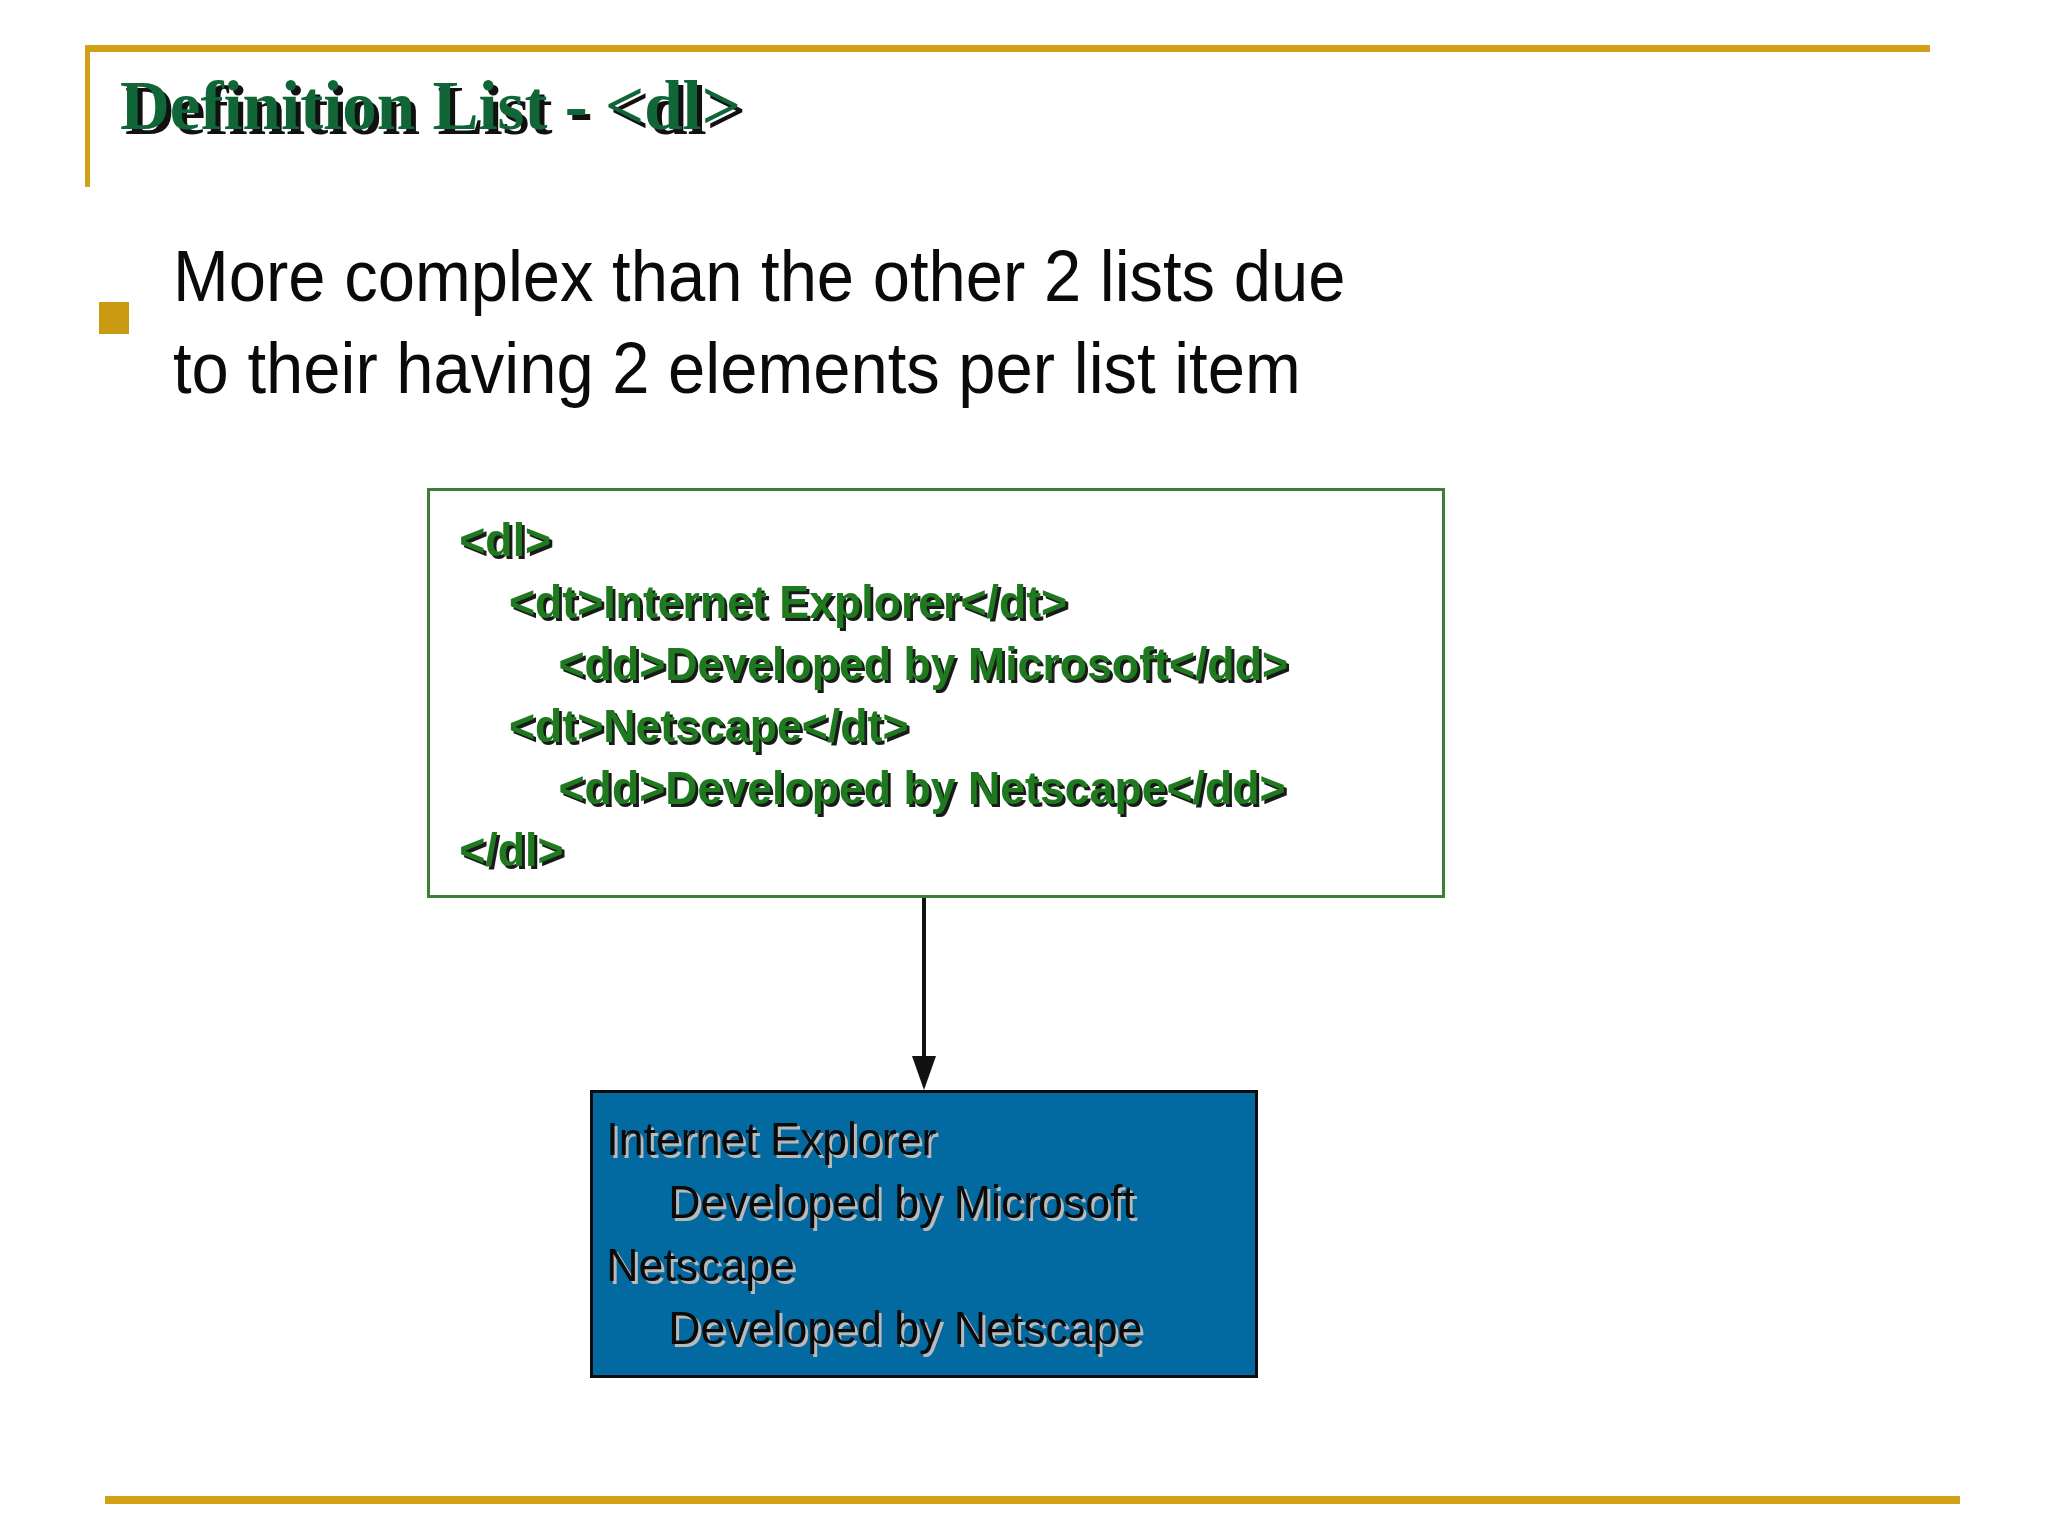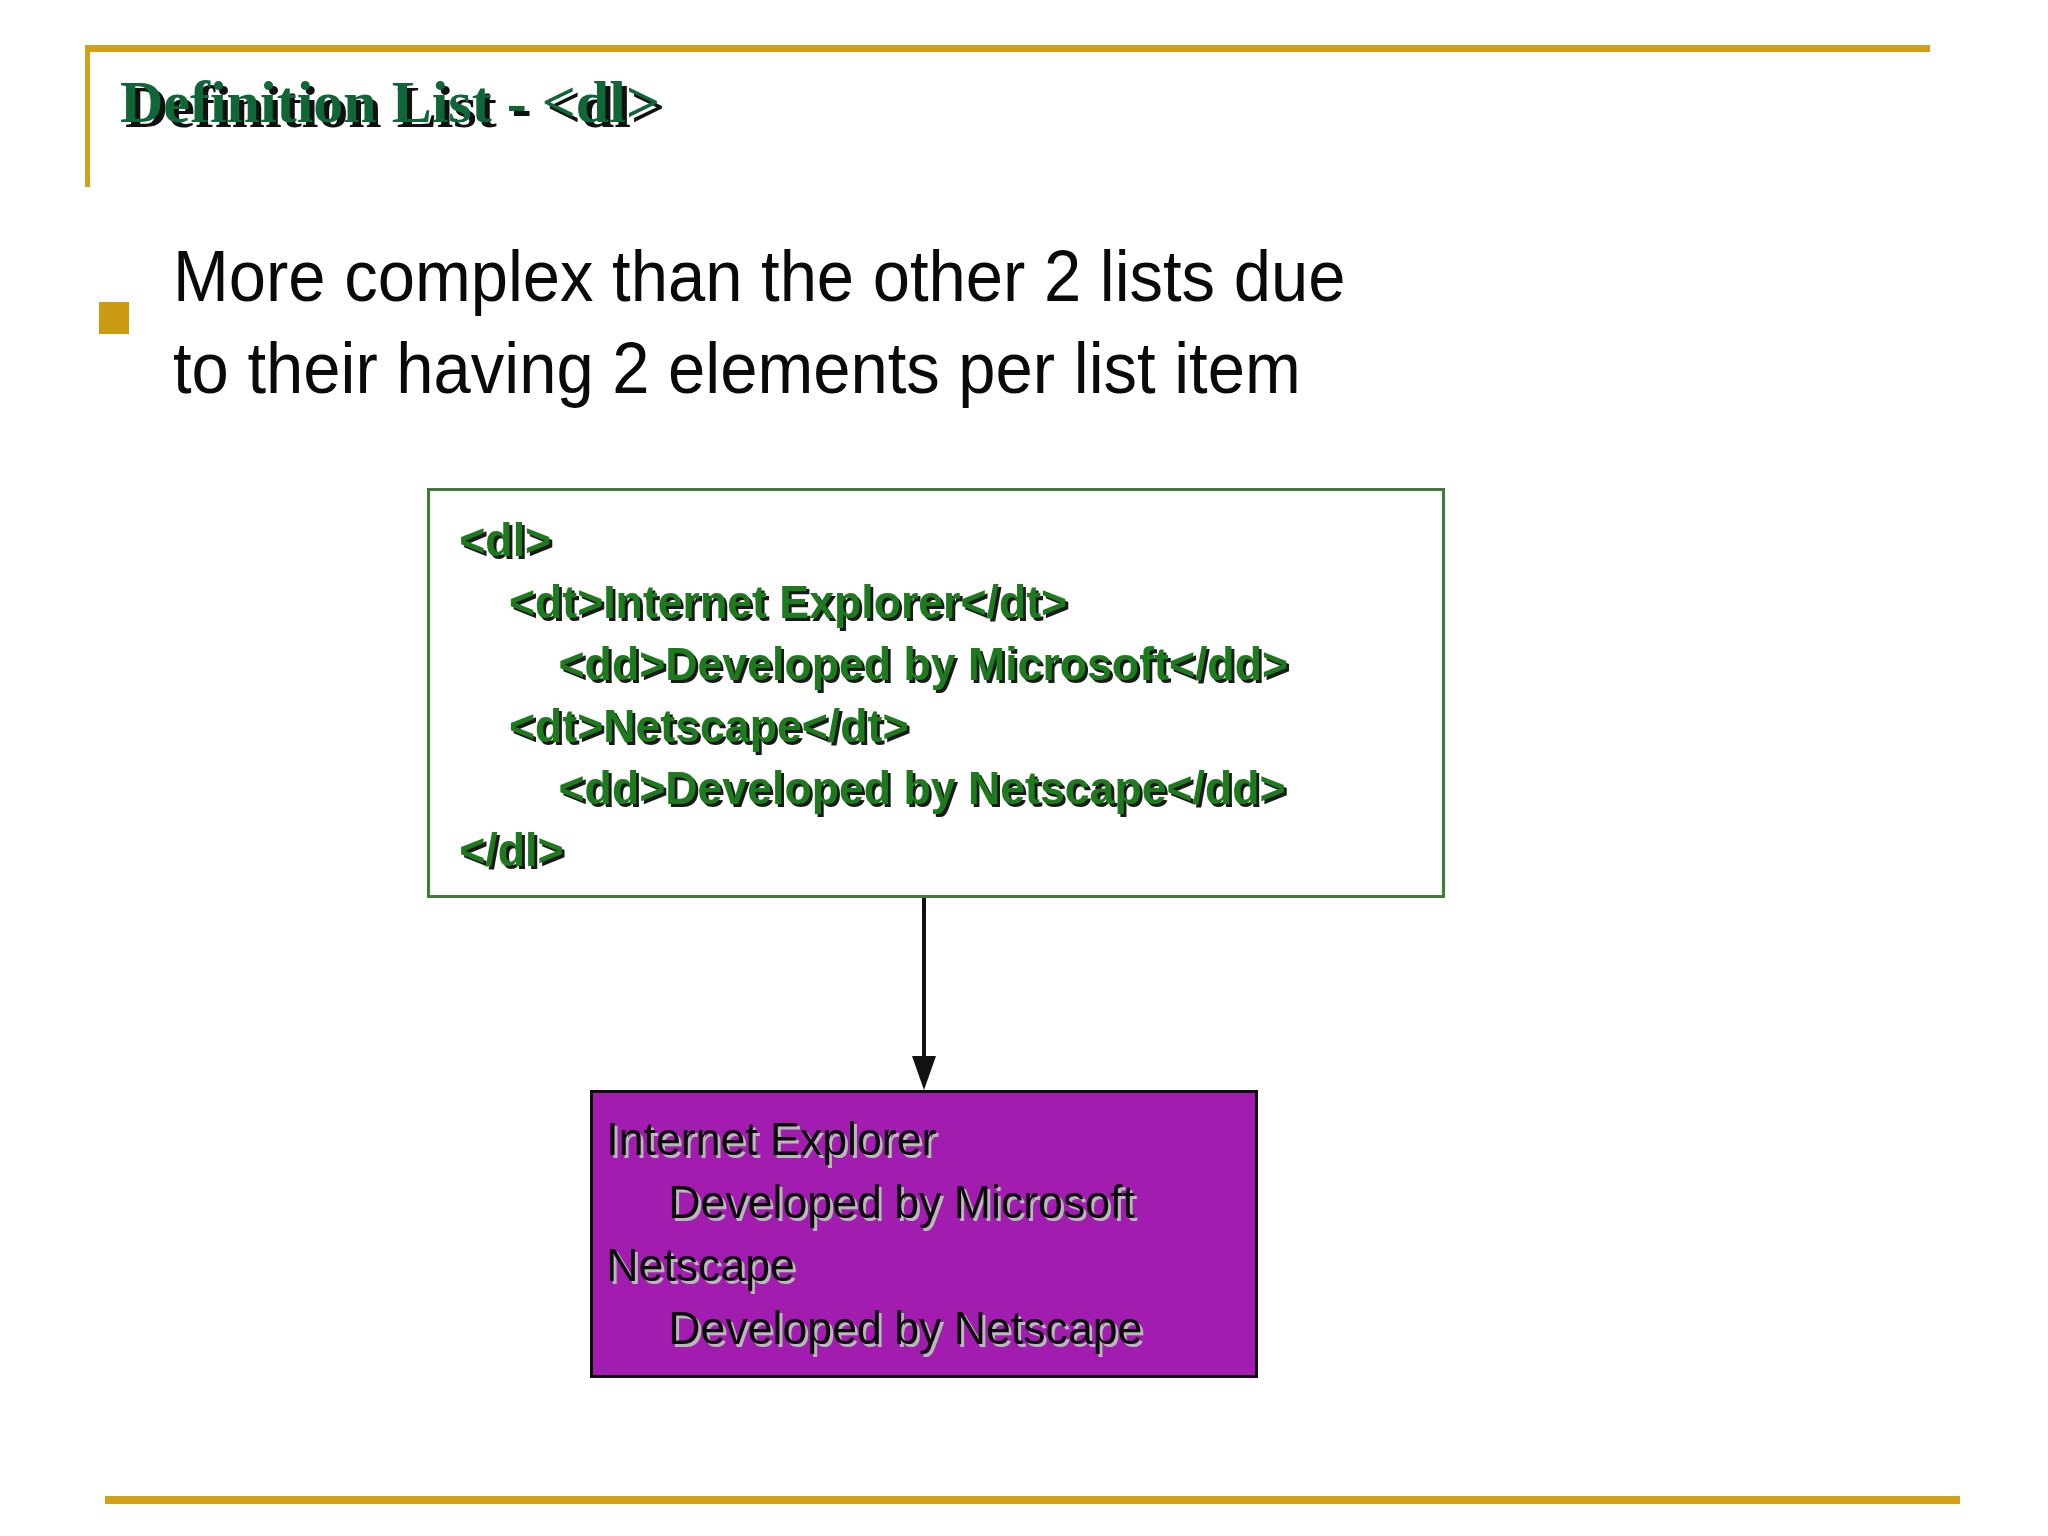--- a/index.html
+++ b/index.html
@@ -51,7 +51,7 @@
     top: 72px;
     font-family: "Liberation Serif", serif;
     font-weight: bold;
-    font-size: 60px;
+    font-size: 69px;
     line-height: 1.0;
     color: #116638;
     letter-spacing: 0px;

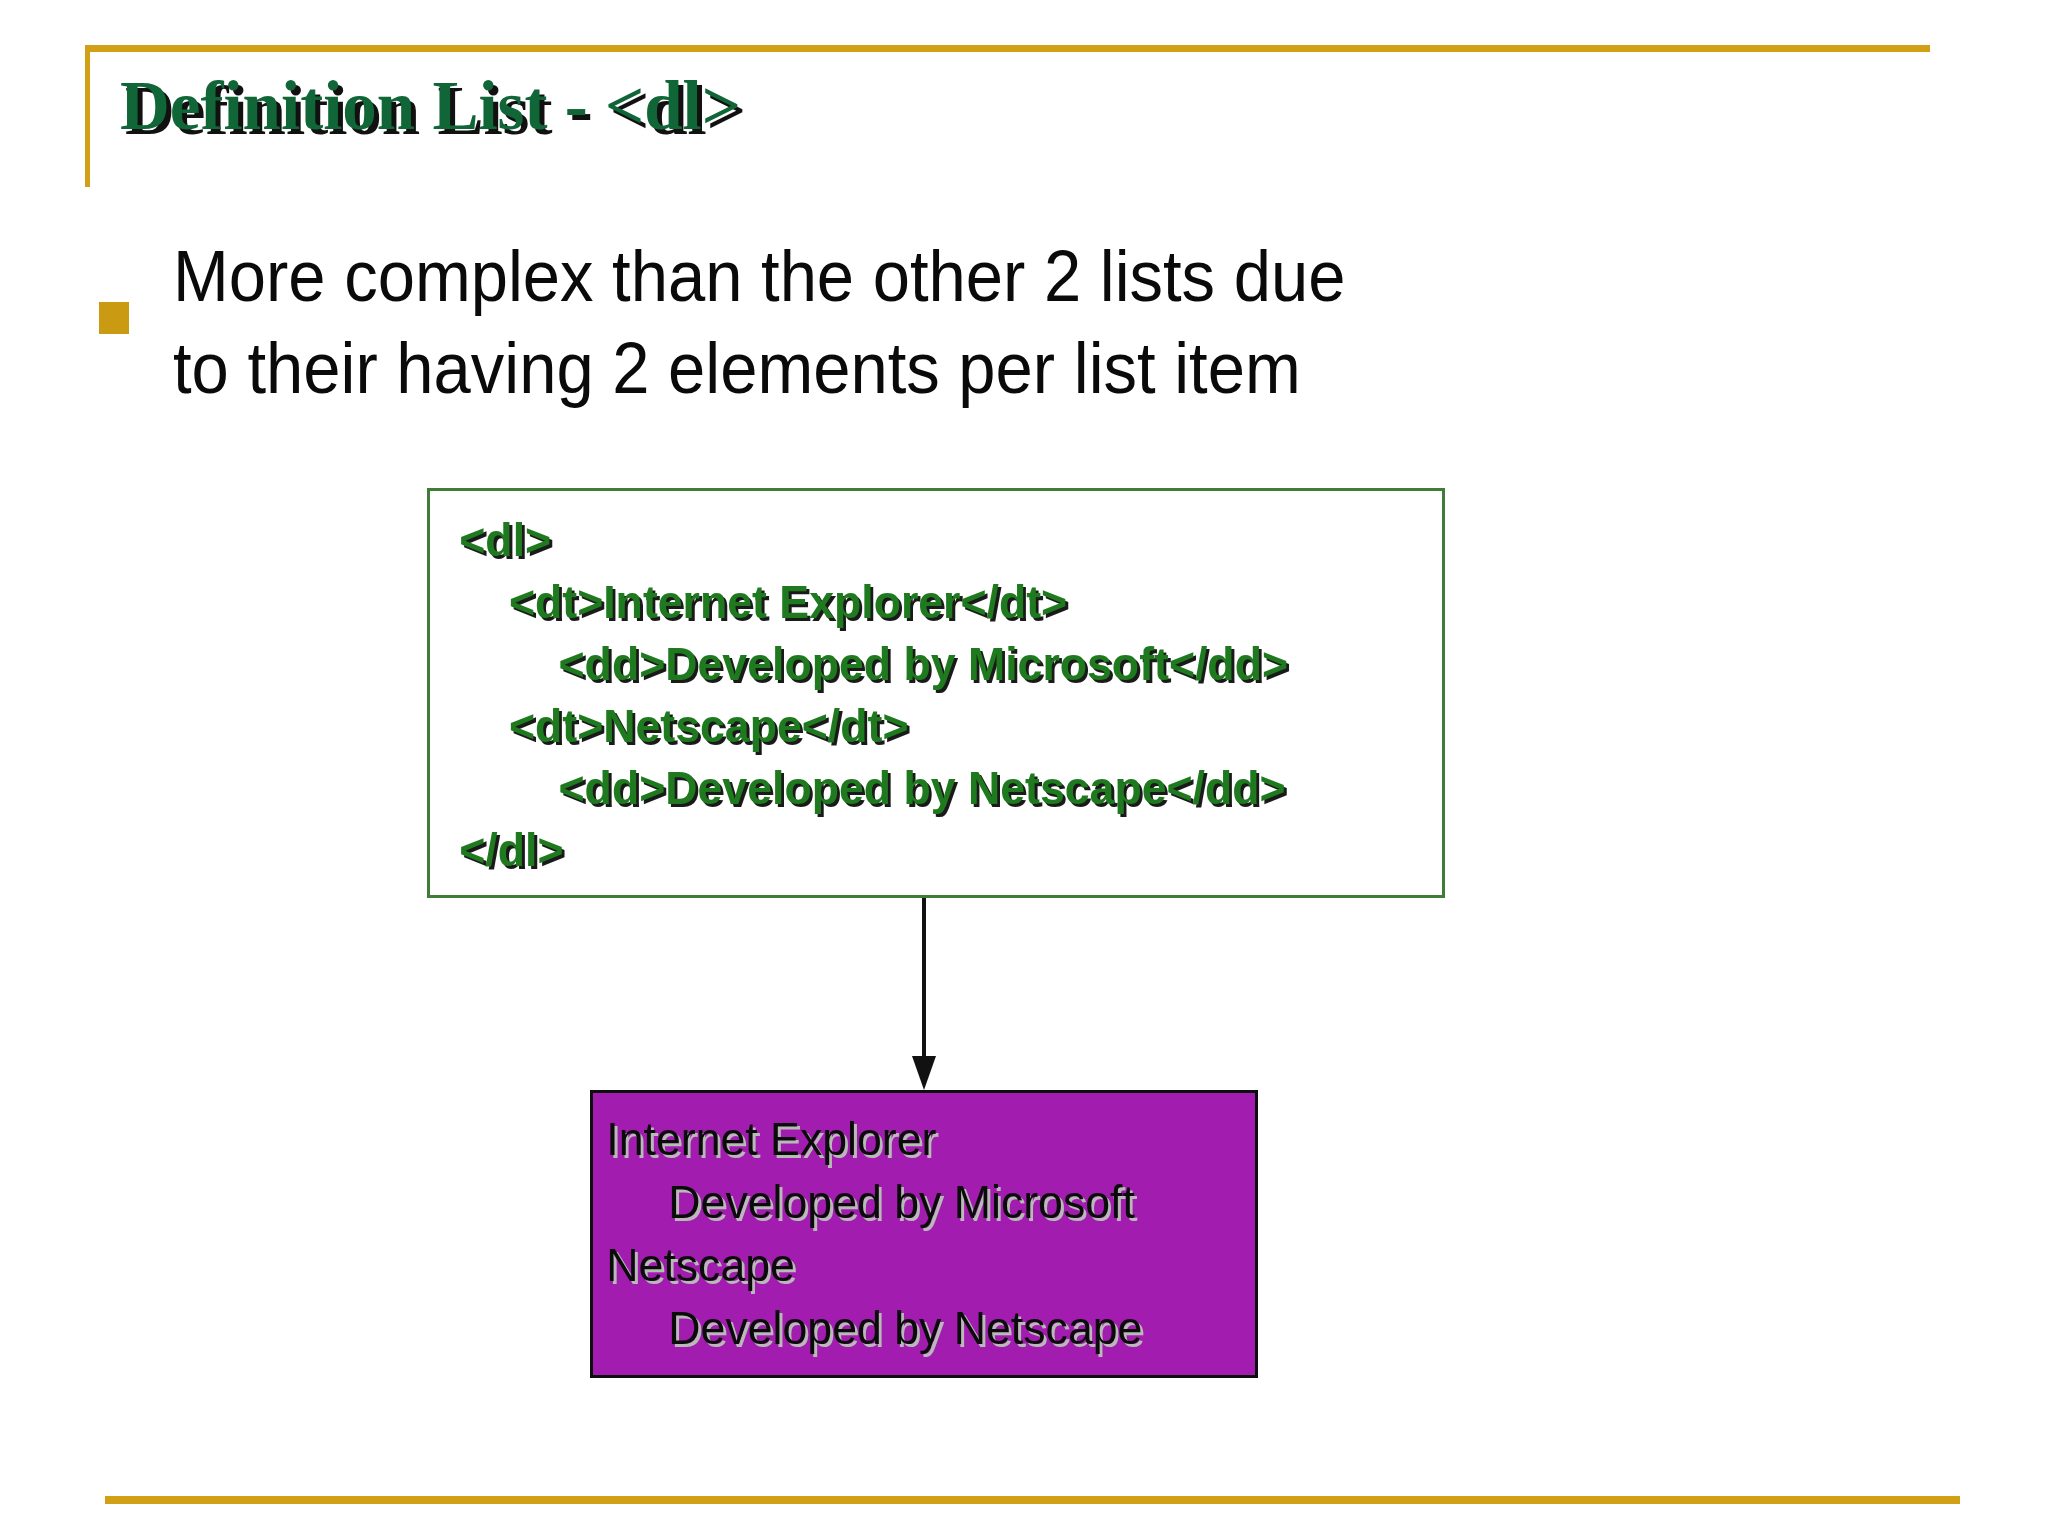--- a/index.html
+++ b/index.html
@@ -150,7 +150,7 @@
     width: 668px;
     height: 288px;
     border: 3px solid #0d0d0d;
-    background: #a21caf;
+    background: #0369a1;
     box-sizing: border-box;
   }
   .output-inner {

